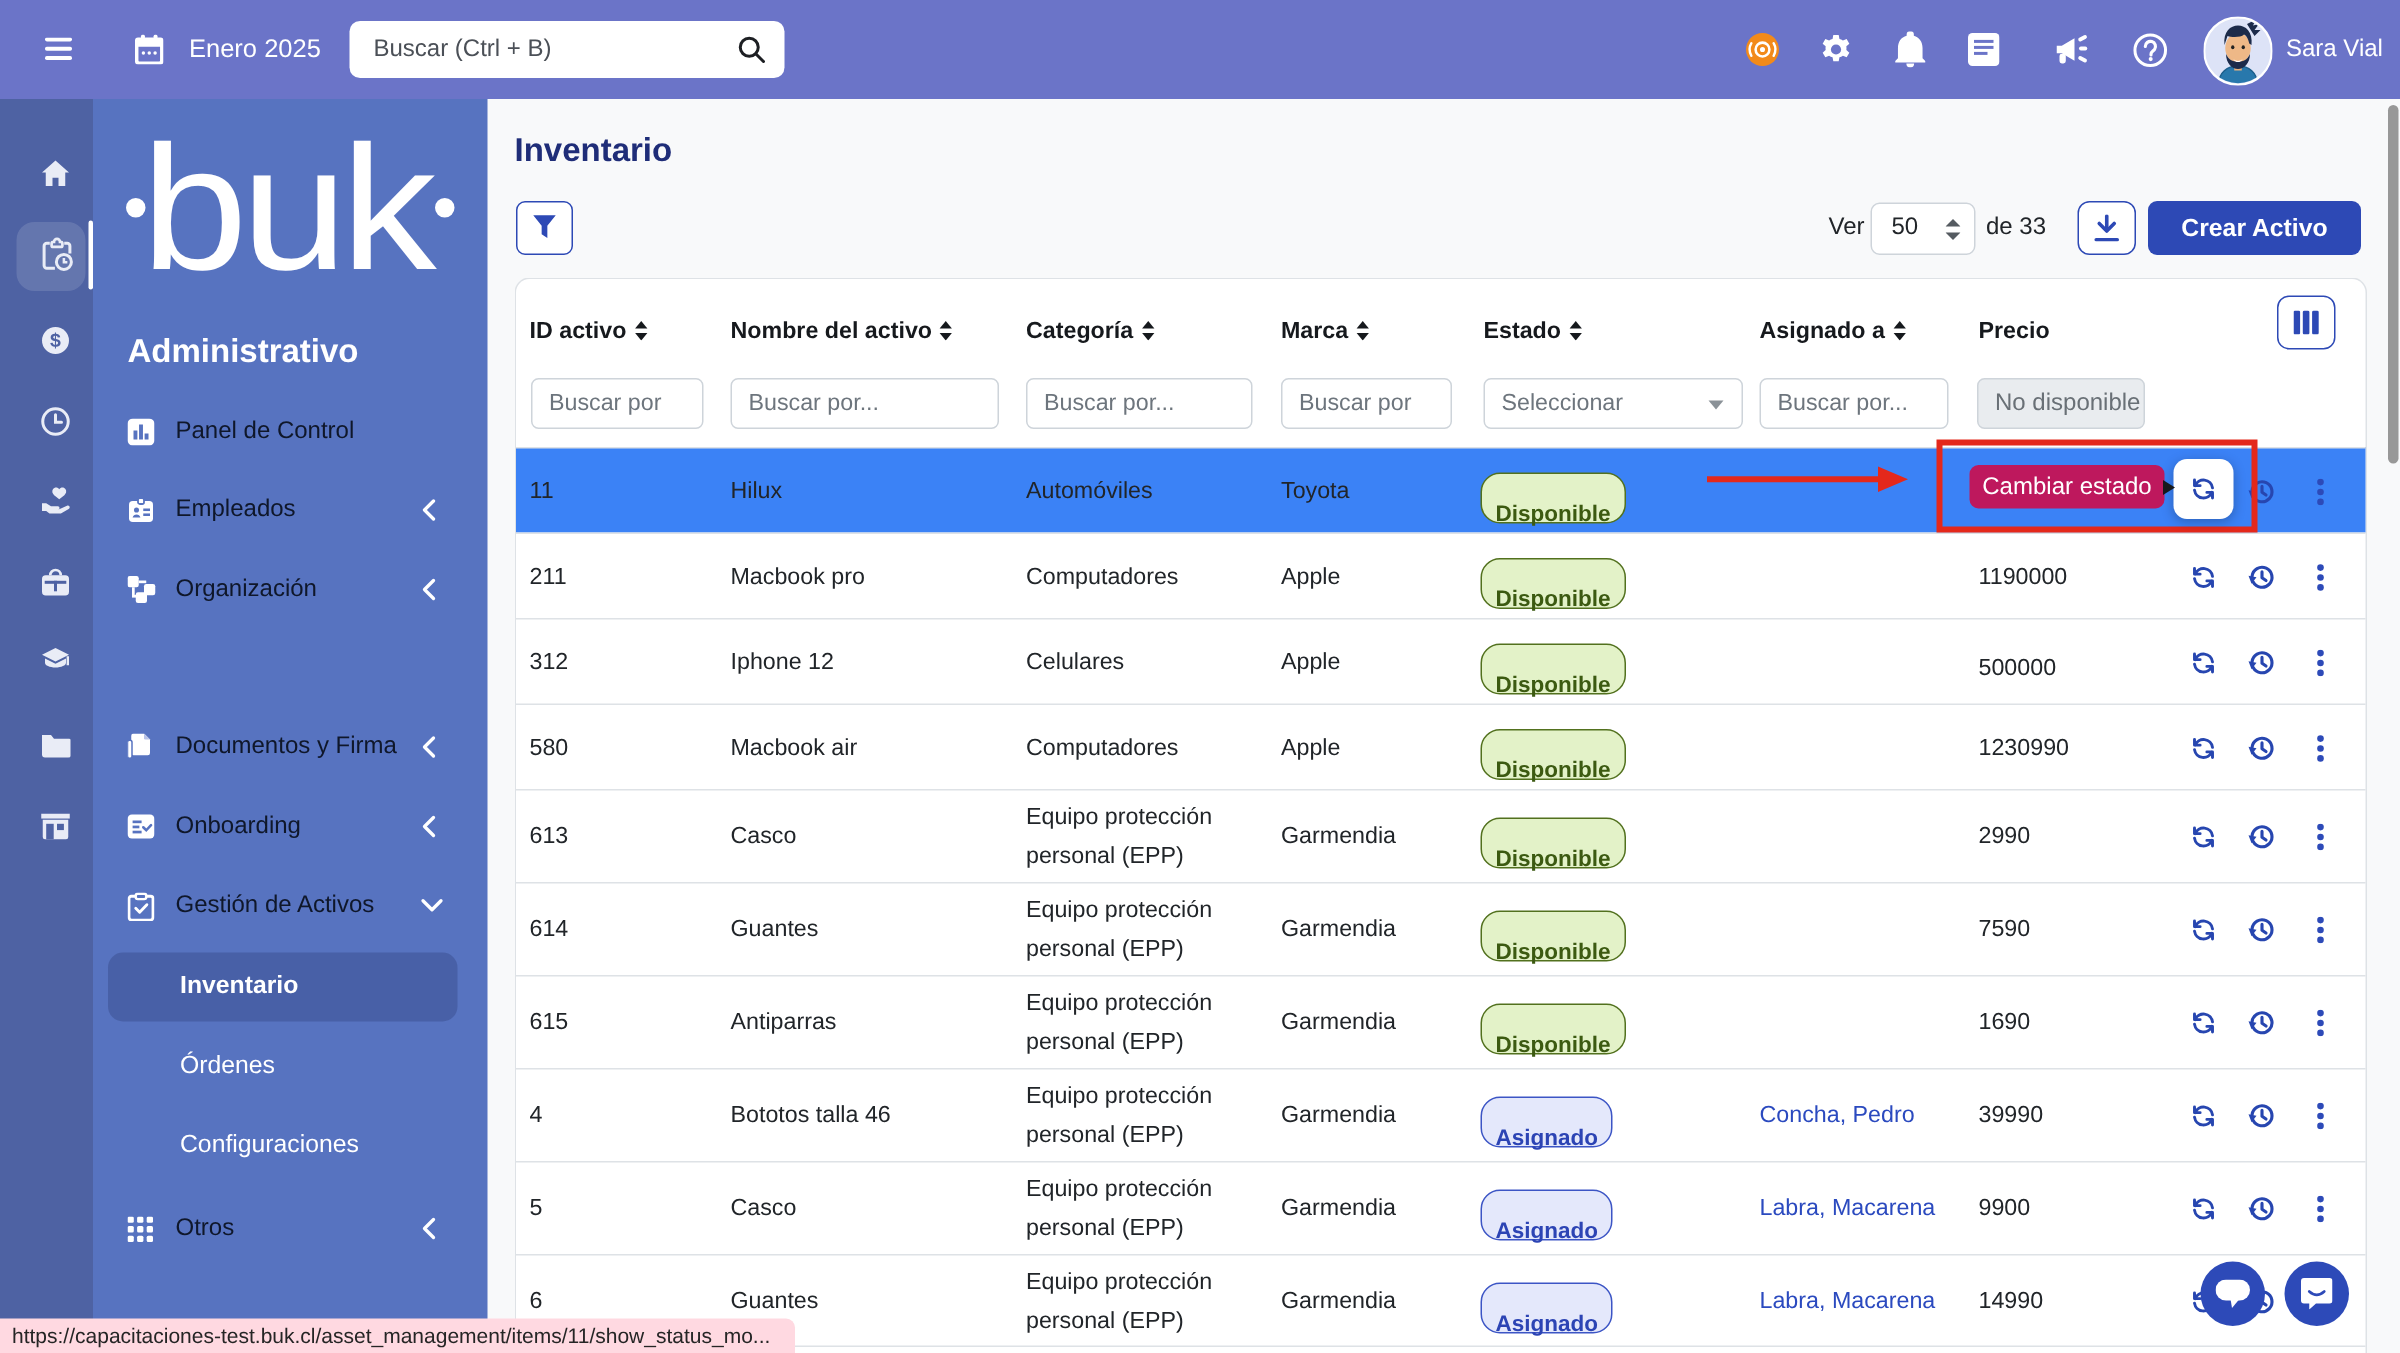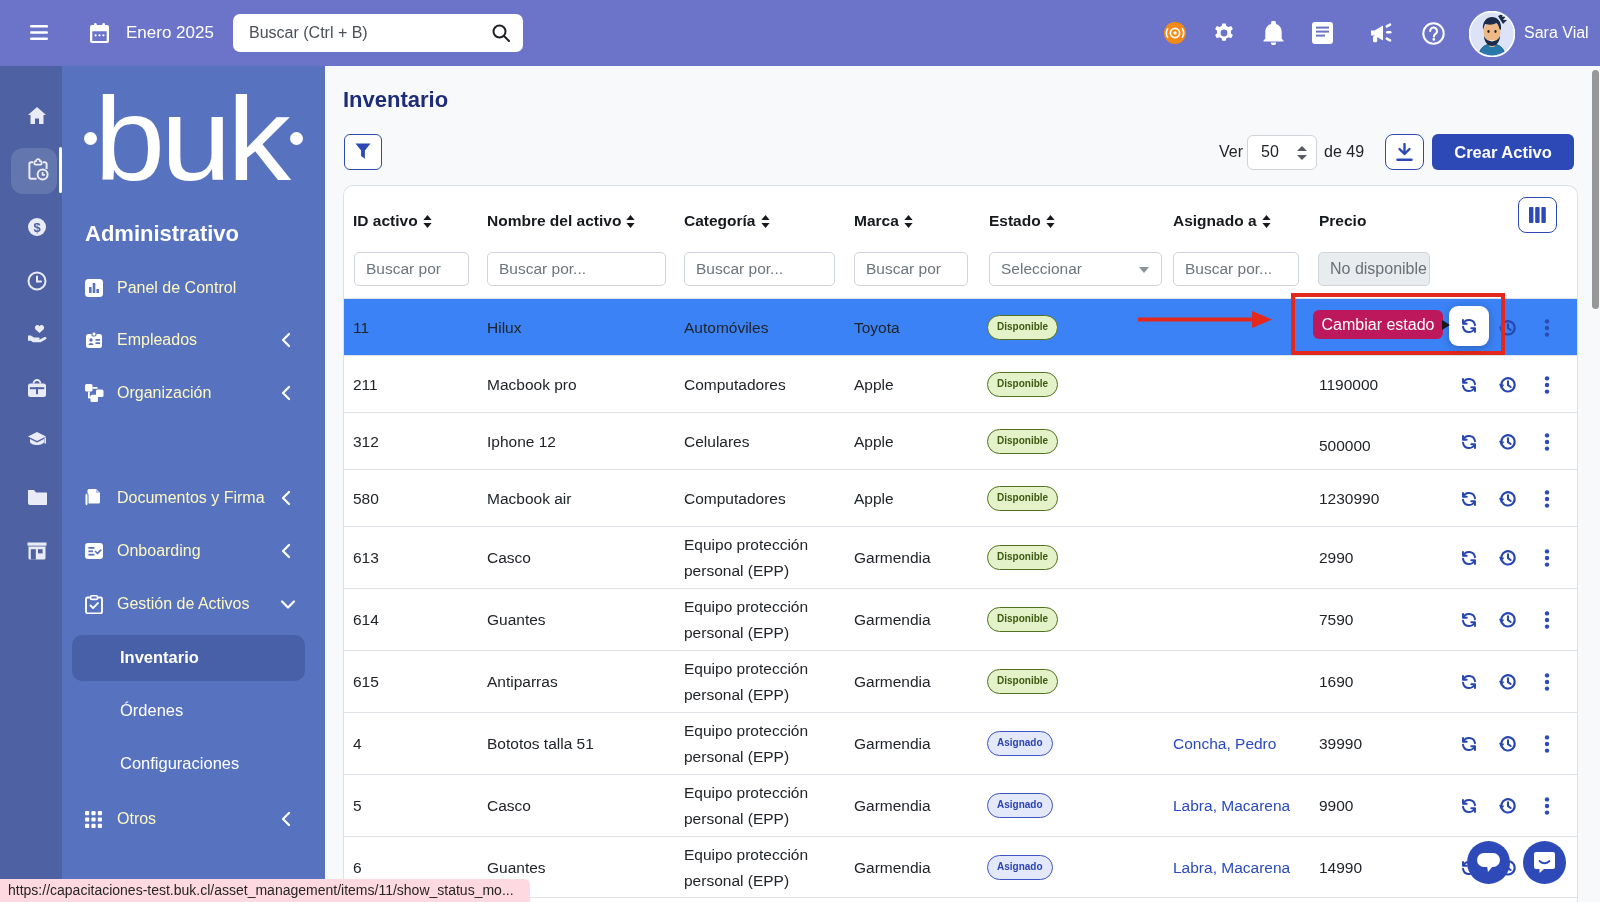--- a/index.html
+++ b/index.html
@@ -323,7 +323,7 @@
         <polygon points="5,14 10,9 0,9" fill="#555b61"></polygon>
       </svg>
     </div>
-  <div class="vertext" style="left:999px;">de 49</div>
+  <div class="vertext" style="left:999px;">de 33</div>
   <div class="dlbtn">
       <svg style="position:absolute;left:10px;top:8px" width="17" height="18" viewBox="0 0 17 18">
         <g fill="none" stroke="#2d49b5" stroke-width="2.4" stroke-linecap="round">

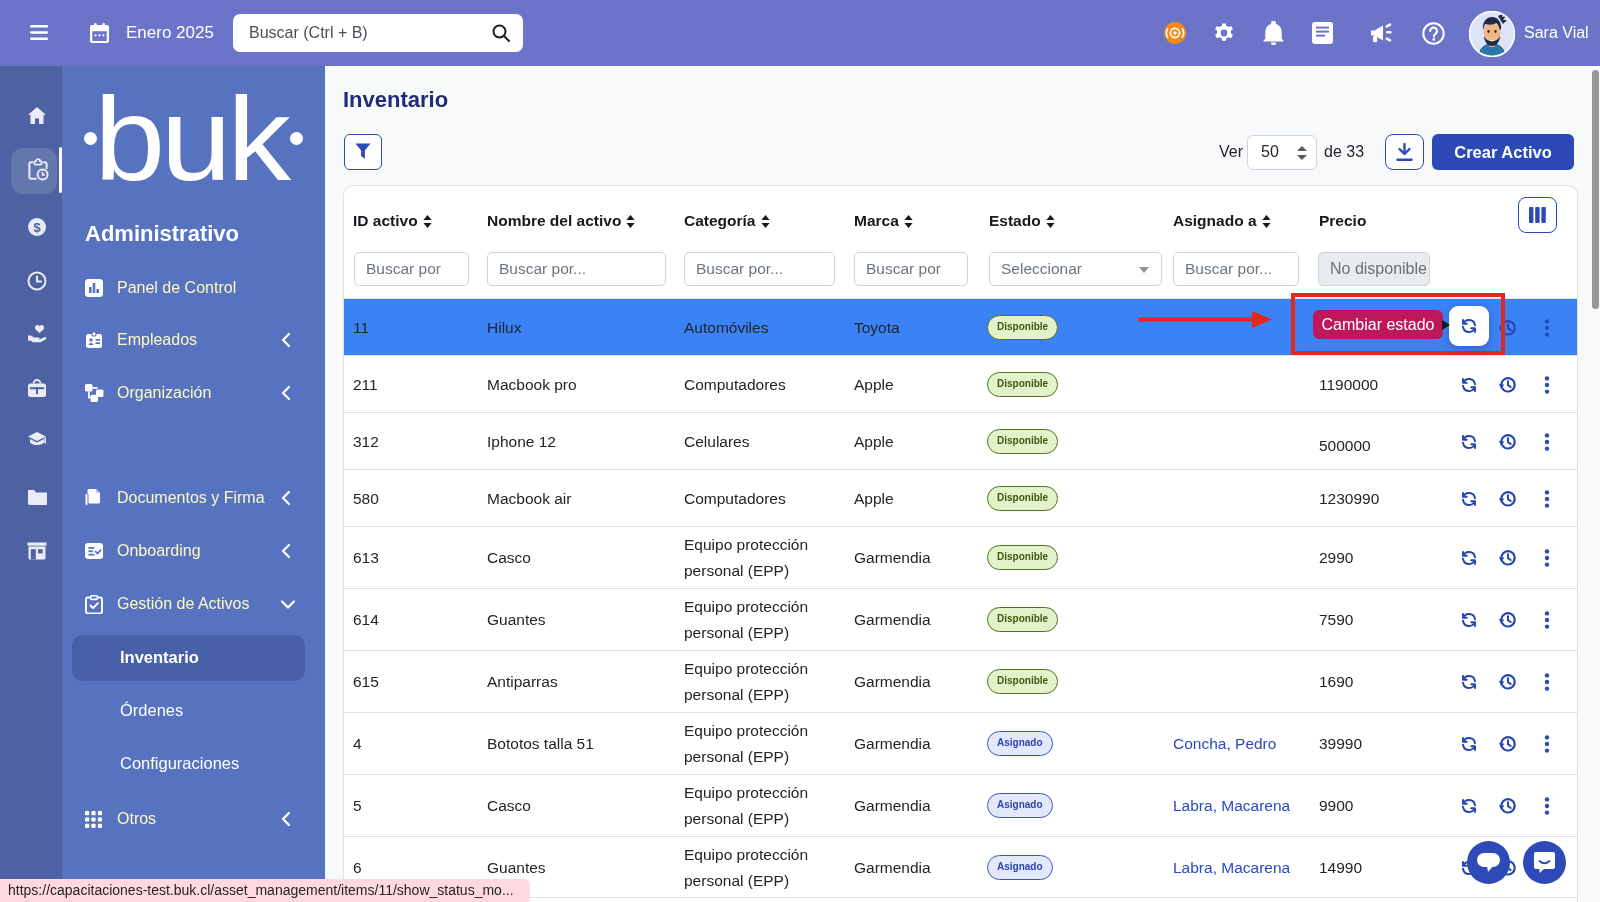--- a/index.html
+++ b/index.html
@@ -24,7 +24,7 @@
   .logo { position:absolute; left:-3px; top:5px; width:263px; text-align:center; color:#fff; font-weight:normal; font-size:118px; letter-spacing:-4px; transform:scaleX(1.08); transform-origin:50% 50%; }
   .logodot { position:absolute; width:13px; height:13px; background:#fff; border-radius:50%; top:66px; }
   .adminlbl { position:absolute; left:23px; top:155px; color:#fff; font-weight:bold; font-size:22px; }
-  .mitem { position:absolute; left:0; width:215px; height:30px; color:#fef9c3; }
+  .mitem { position:absolute; left:0; width:215px; height:30px; color:#0f172a; }
   .mitem .lbl { position:absolute; left:55px; top:5px; font-size:16px; }
   .mitem .chev { position:absolute; left:218px; top:6px; }
   .subitem { position:absolute; left:58px; font-size:16.5px; color:#fff; font-weight:bold; }

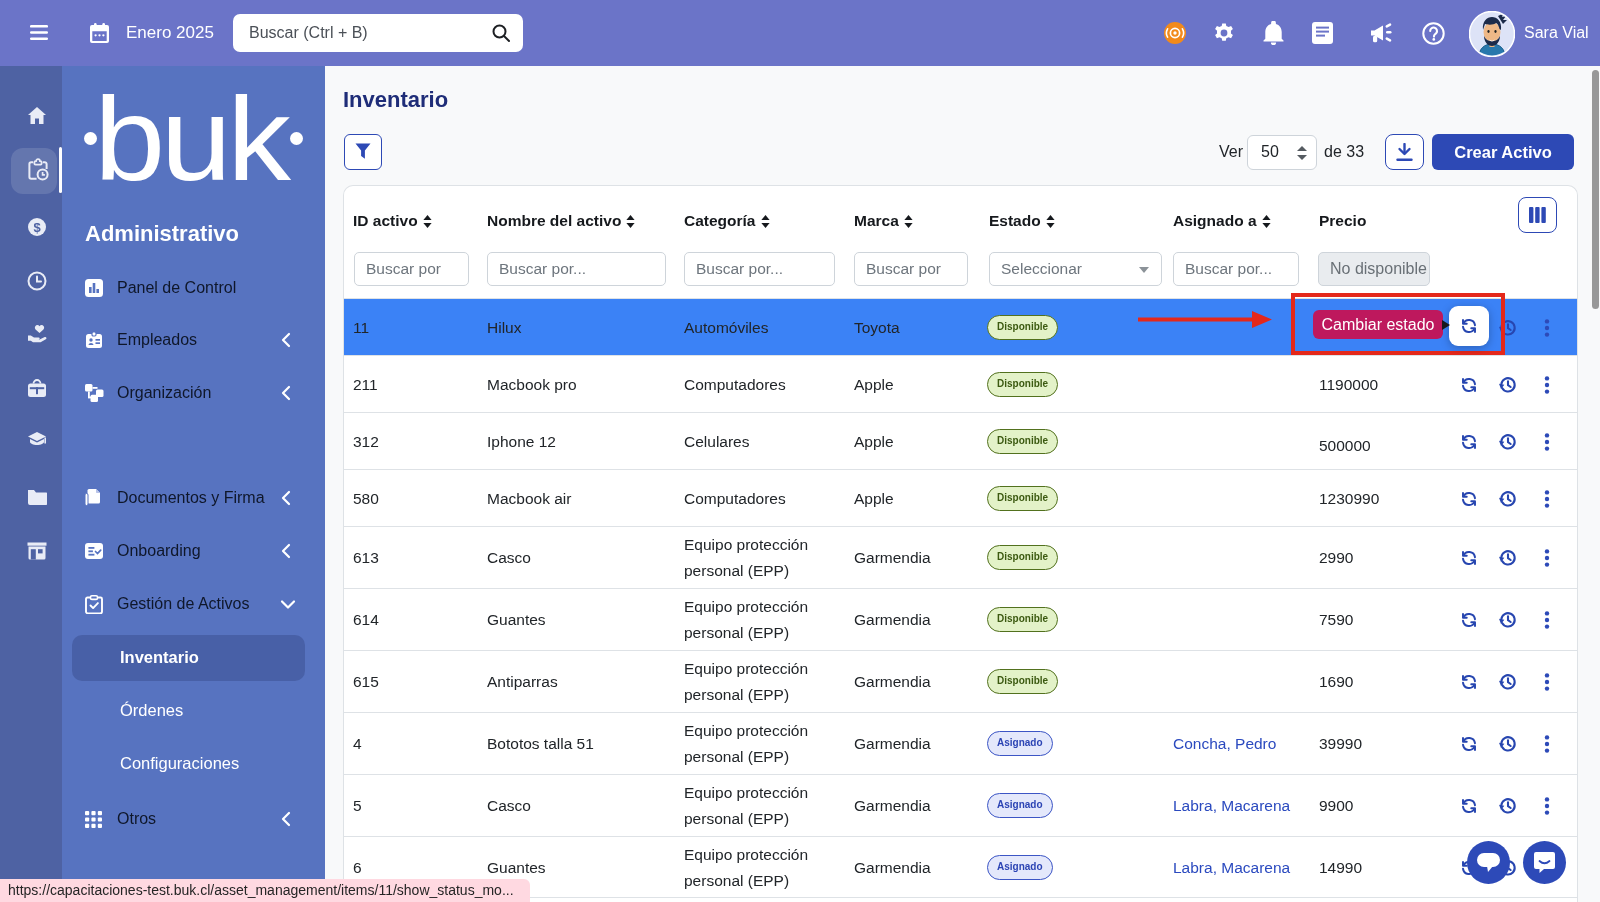--- a/index.html
+++ b/index.html
@@ -49,7 +49,7 @@
   .row { position:absolute; left:0; width:1233px; border-top:1px solid #dee2e6; }
   .cell { position:absolute; font-size:15.5px; color:#212529; white-space:nowrap; }
   .cell2 { line-height:26px; }
-  .badge { position:absolute; left:643px; font-size:10px; font-weight:bold; padding:0 9px; height:25px; line-height:22px; border-radius:13px; }
+  .badge { position:absolute; left:643px; font-size:15px; font-weight:bold; padding:16px 9px; height:25px; line-height:22px; border-radius:13px; }
   .badge.green { background:#e3f2c8; border:1.5px solid #52711e; color:#3c5a11; }
   .badge.blue { background:#e4e8fb; border:1.5px solid #3c55c5; color:#2c44b4; }
   .alink { position:absolute; left:829px; font-size:15.5px; color:#2b4abf; white-space:nowrap; }

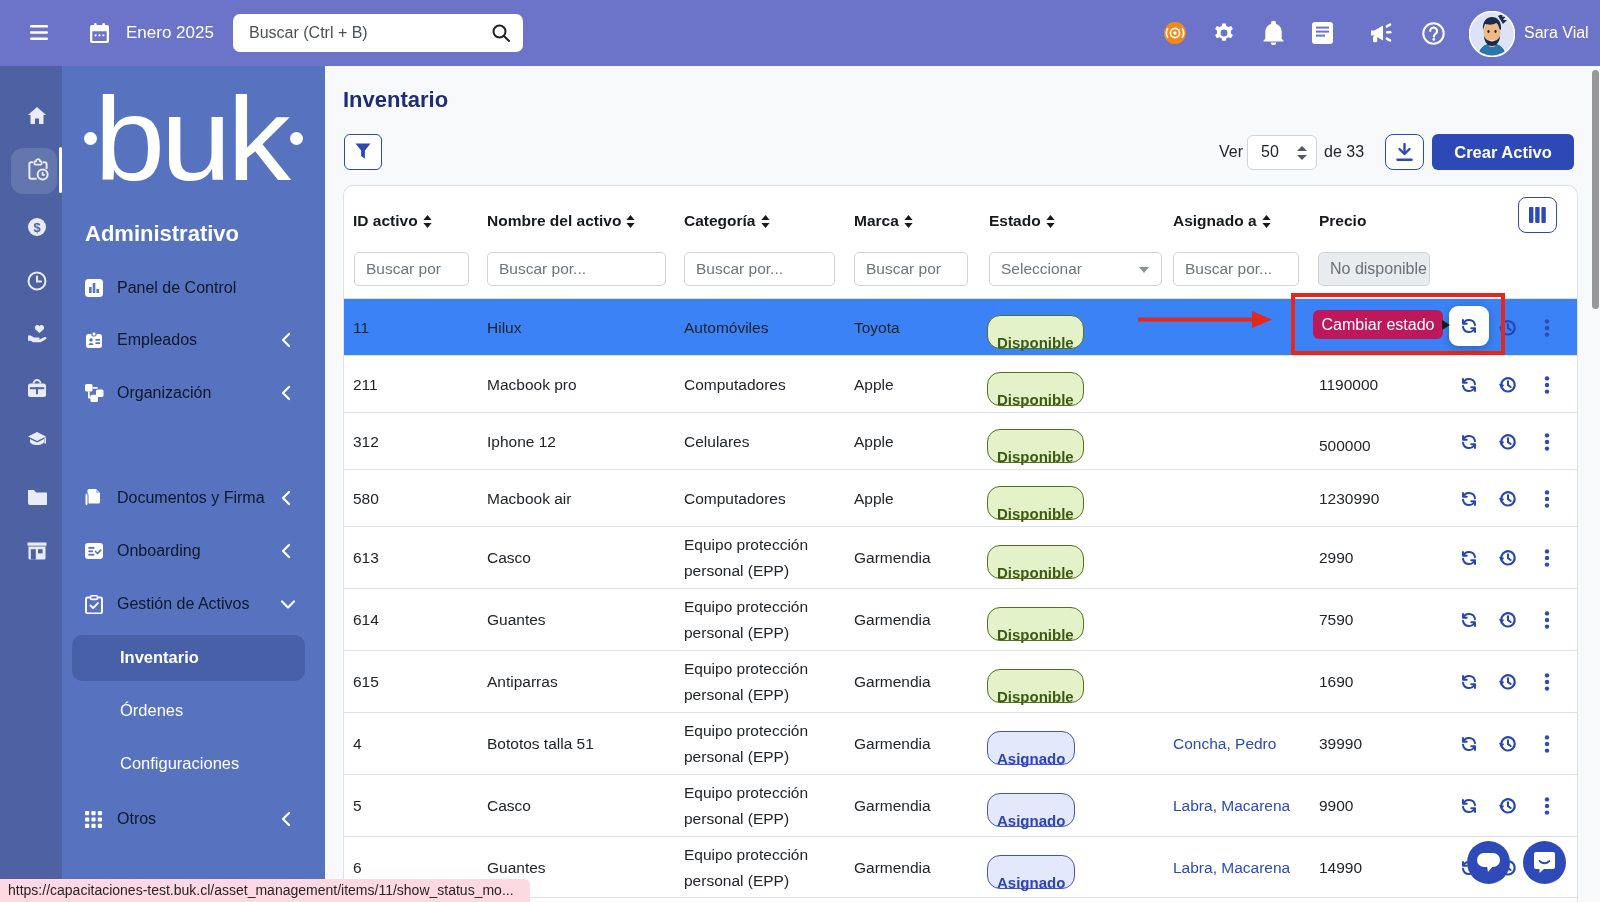--- a/index.html
+++ b/index.html
@@ -559,7 +559,7 @@
       </div>
     <div class="row" style="top:526px;height:62px;">
         <div class="cell" style="left:9px;top:22px;">4</div>
-        <div class="cell" style="left:143px;top:22px;">Bototos talla 51</div>
+        <div class="cell" style="left:143px;top:22px;">Bototos talla 46</div>
         <div class="cell cell2" style="left:340px;top:5px;">Equipo protección<br>personal (EPP)</div>
         <div class="cell" style="left:510px;top:22px;">Garmendia</div>
         <div class="badge blue" style="top:18px;">Asignado</div>

